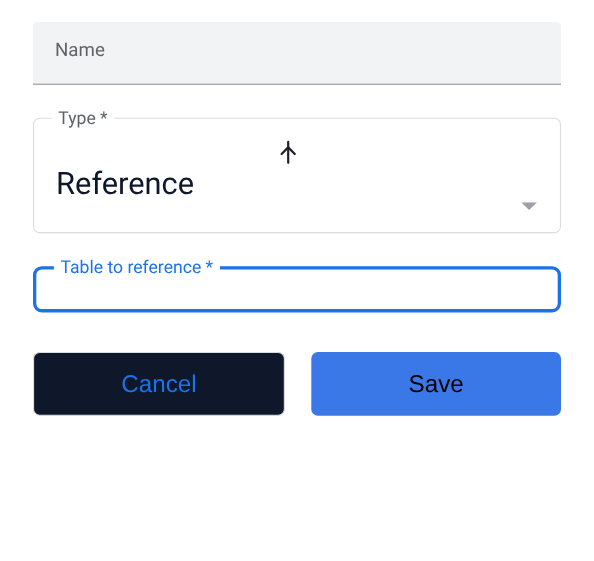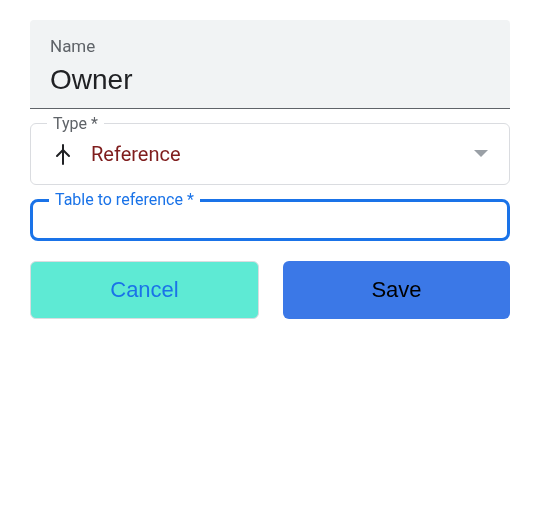--- a/index.html
+++ b/index.html
@@ -17,7 +17,7 @@
     .form-container {
       display: flex;
       flex-direction: column;
-      gap: 14px;
+      gap: 30px;
     }
     
     .filled-field {

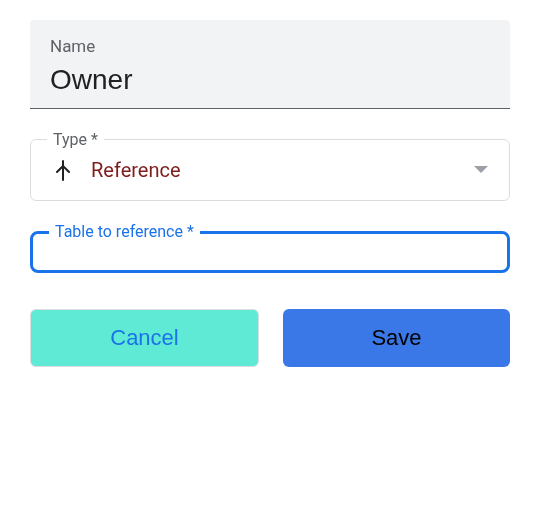--- a/index.html
+++ b/index.html
@@ -122,7 +122,6 @@
 
   <div class="filled-field">
     <label class="filled-field-label">Name</label>
-    <input type="text" class="filled-field-value" value="Owner" style="">
   </div>
 
   <div class="outlined-field type-field">

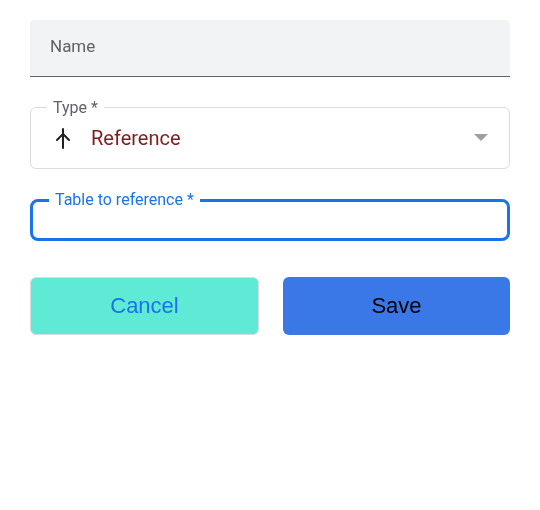--- a/index.html
+++ b/index.html
@@ -48,6 +48,7 @@
       padding: 18px 20px;
       display: flex;
       align-items: center;
+      flex-direction: column;
     }
     .outlined-field-label {
       position: absolute;

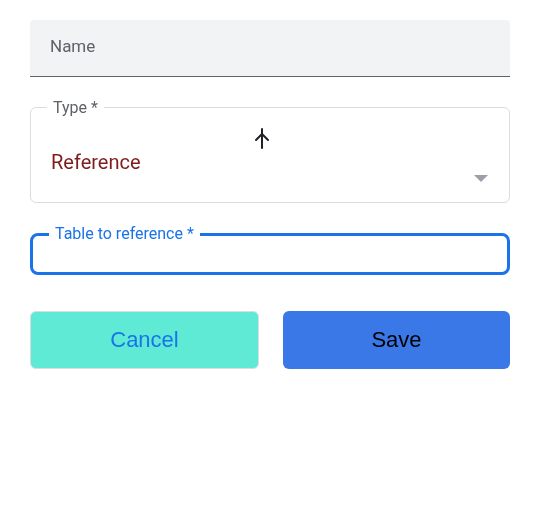--- a/index.html
+++ b/index.html
@@ -60,8 +60,8 @@
       color: #5f6368;
     }
     .outlined-field-value {
-      font-size: 20px;
-      color: #7f1d1d;
+      font-size: 28px;
+      color: #0f172a;
       border: none;
       background: transparent;
       outline: none;

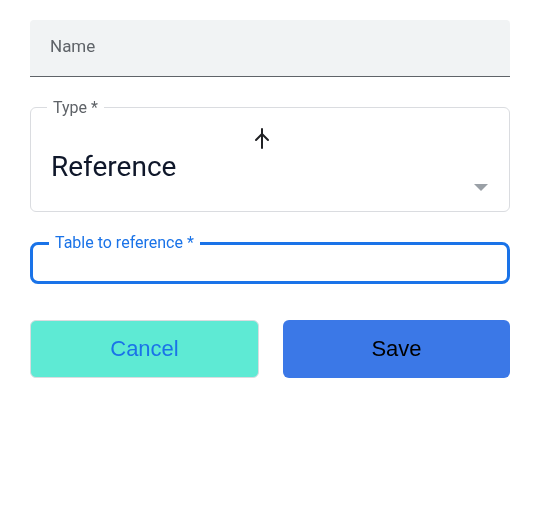--- a/index.html
+++ b/index.html
@@ -106,7 +106,7 @@
       justify-content: center;
     }
     .btn-cancel {
-      background: #5eead4;
+      background: #0f172a;
       border: 1px solid #dadce0;
       color: #1a73e8;
     }

